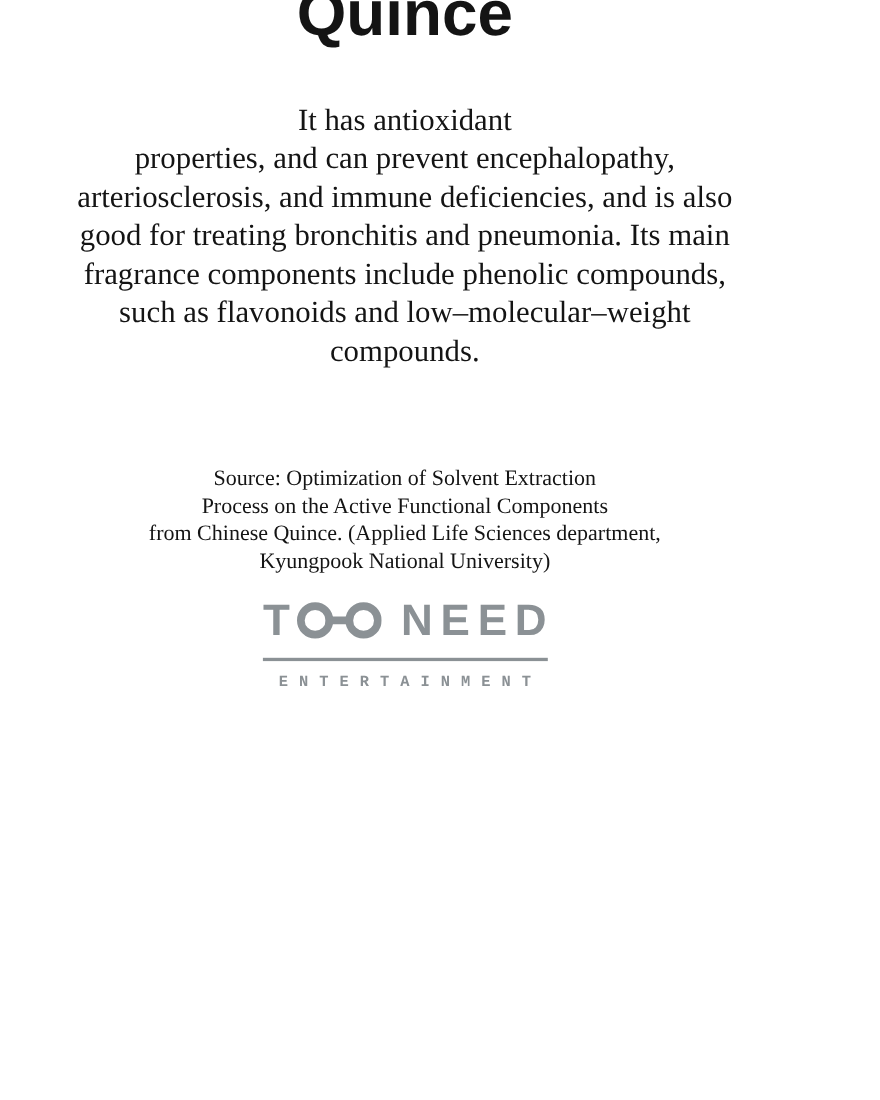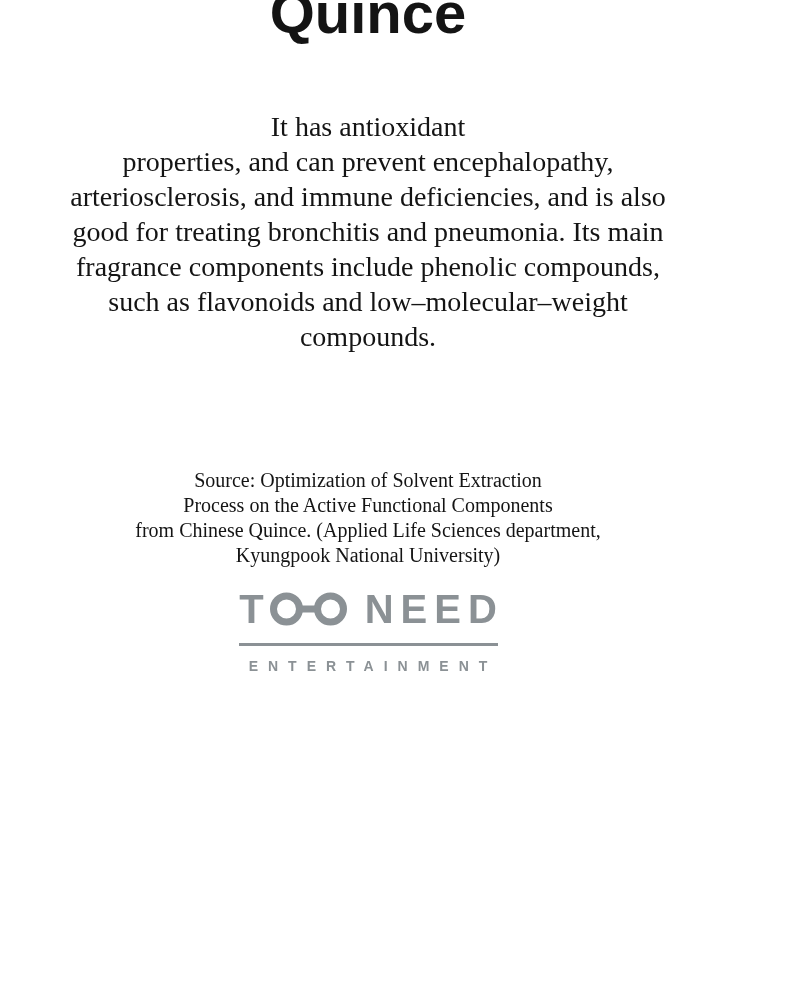--- a/index.html
+++ b/index.html
@@ -31,7 +31,7 @@
     letter-spacing: 0px;
   }
   .body-text {
-    margin-top: 65px;
+    margin-top: 48px;
     font-size: 28px;
     line-height: 35px;
     color: #141414;

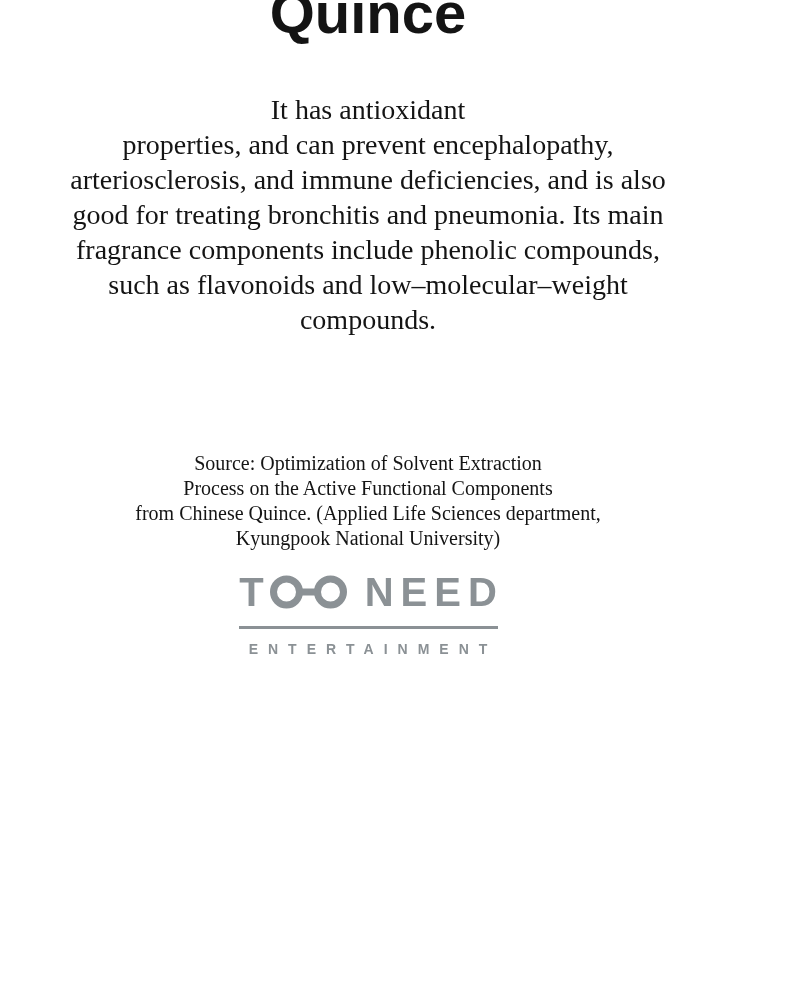--- a/index.html
+++ b/index.html
@@ -39,7 +39,7 @@
     text-align: center;
   }
   .source-text {
-    margin-top: 114px;
+    margin-top: 86px;
     font-size: 20px;
     line-height: 25px;
     color: #141414;

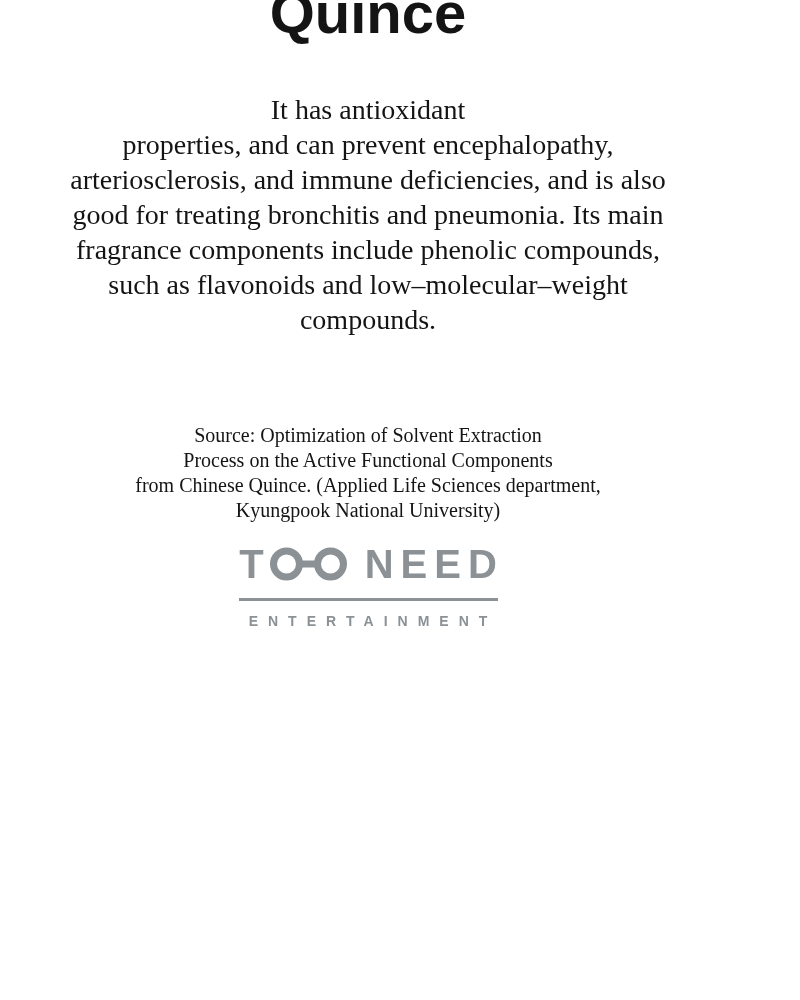--- a/index.html
+++ b/index.html
@@ -84,7 +84,7 @@
   }
   .logo-subtitle {
     margin-top: 13px;
-    font-family: Liberation Sans, sans-serif;
+    font-family: Liberation Mono, monospace;
     font-weight: 700;
     font-size: 14px;
     line-height: 14px;

